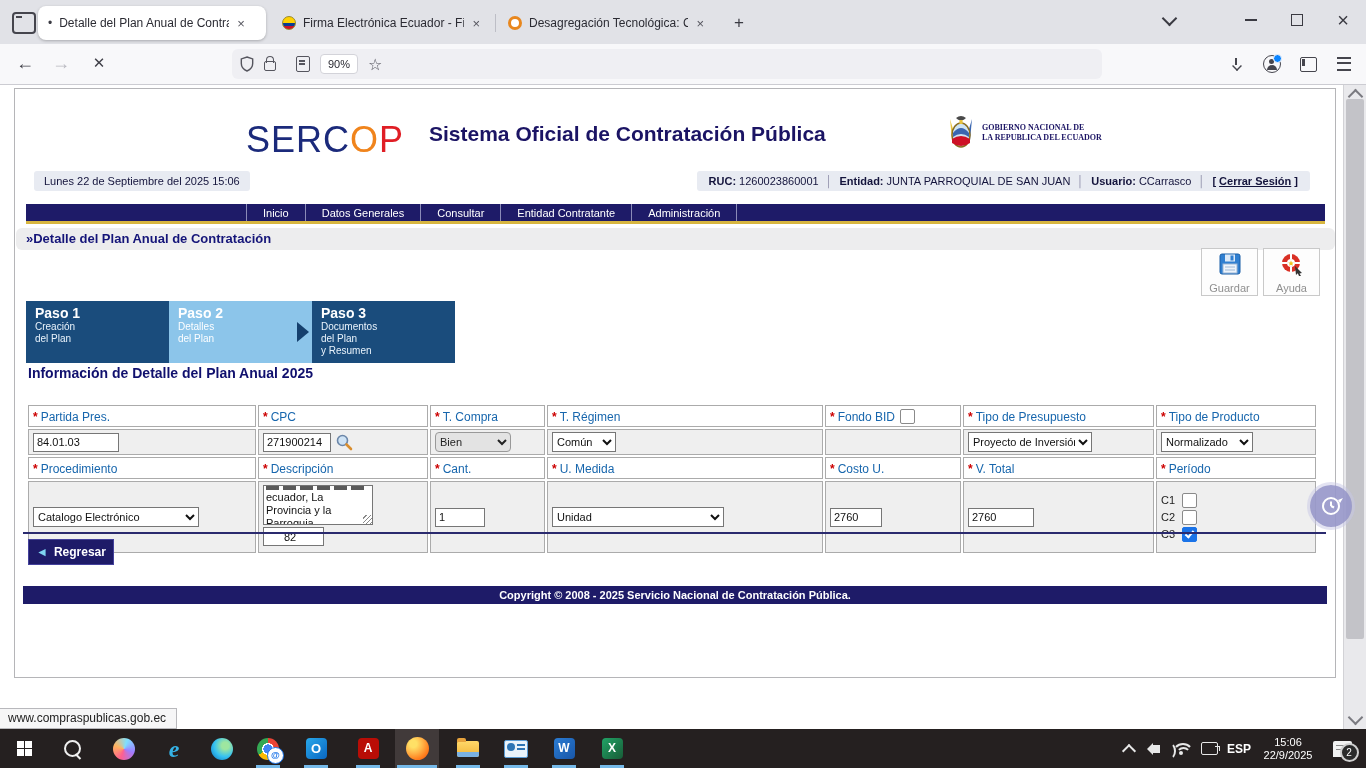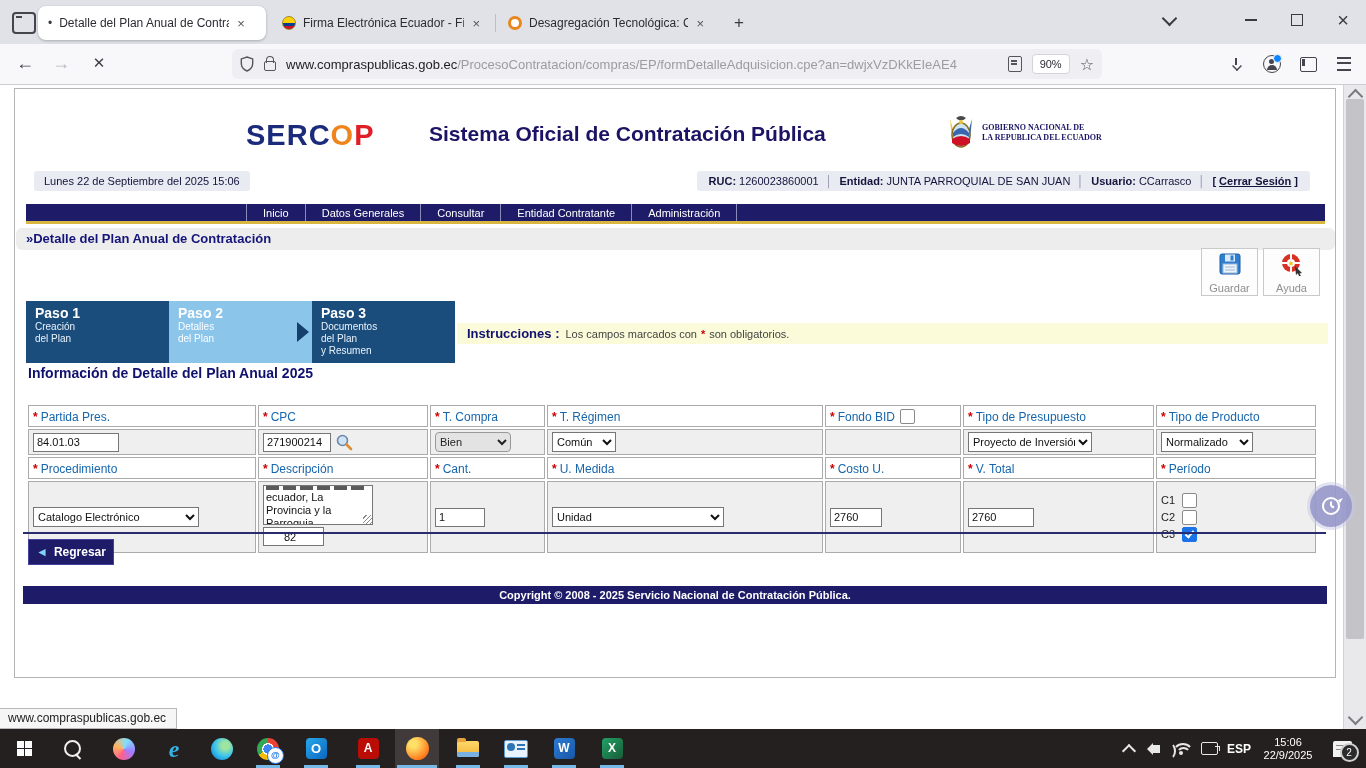--- a/index.html
+++ b/index.html
@@ -219,7 +219,6 @@
         <path d="M8 1 L14.5 3.2 V8.5 C14.5 12.8 11.4 15.6 8 17 C4.6 15.6 1.5 12.8 1.5 8.5 V3.2 Z" fill="none" stroke="#55555e" stroke-width="1.6"></path>
       </svg>
     <span class="lock"></span>
-    <span class="url-text"><span class="url-host">www.compraspublicas.gob.ec</span><span>/ProcesoContratacion/compras/EP/formDetalleAdquisicion.cpe?an=dwjxVzDKkEIeAE4</span></span>
     <span class="reader"></span>
     <span class="zoom-pill">90%</span>
     <span class="star">☆</span>

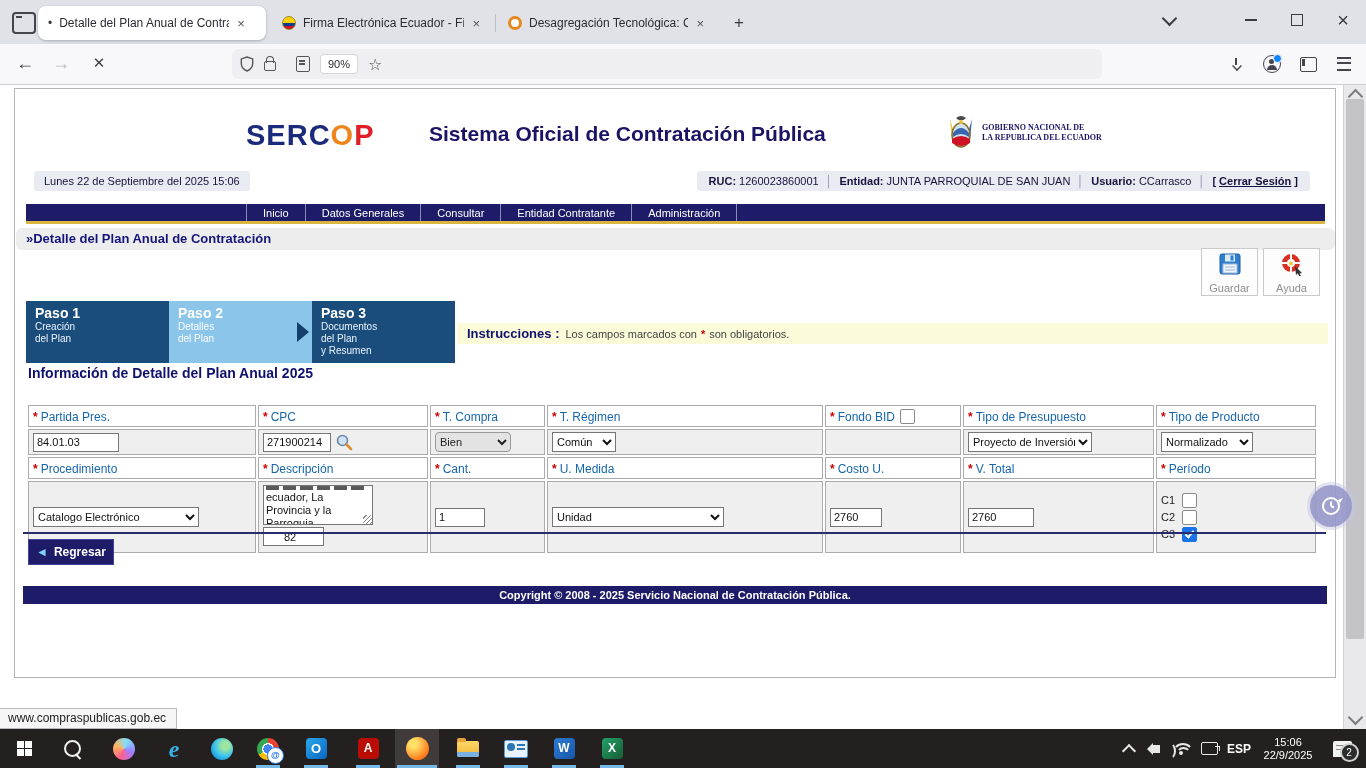--- a/index.html
+++ b/index.html
@@ -56,7 +56,7 @@
 
   
   .page{position:absolute;left:14px;top:88px;width:1322px;height:590px;background:#fff;border:1px solid #b5b5b8;box-sizing:border-box;}
-  .sercop-logo{position:absolute;left:231px;top:30px;font-size:29px;font-weight:bold;letter-spacing:1px;}
+  .sercop-logo{position:absolute;left:231px;top:30px;font-size:36px;font-weight:normal;letter-spacing:1px;}
   .sercop-logo .n{color:#1b2a7b;}
   .sercop-logo .o{color:#f0841c;}
   .sercop-logo .p{color:#e01e25;}

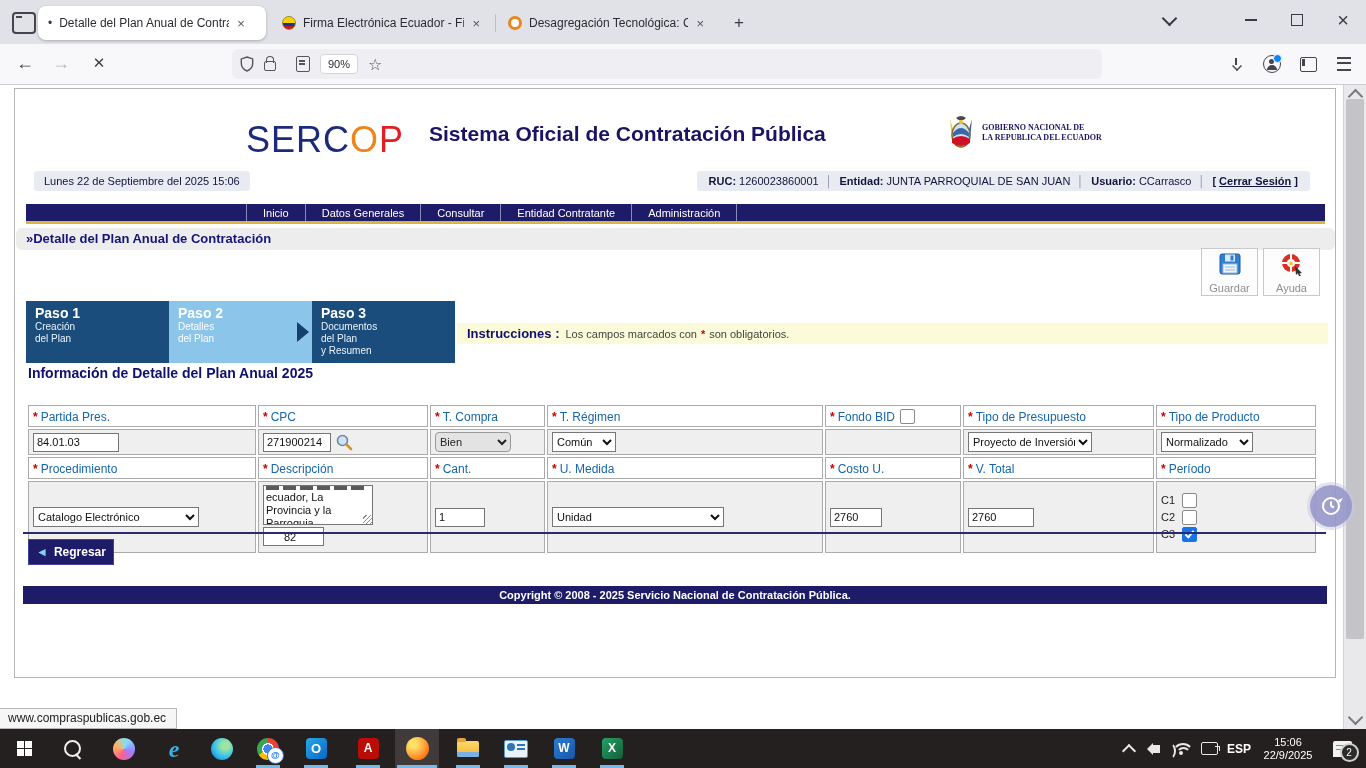--- a/index.html
+++ b/index.html
@@ -322,12 +322,6 @@
       <div class="sl">y Resumen</div>
     </div>
 
-    <div class="instructions">
-      <span class="ilbl">Instrucciones :</span>
-      <span>Los campos marcados con</span>
-      <span class="istar">*</span>
-      <span>son obligatorios.</span>
-    </div>
 
     <div class="section-title">Información de Detalle del Plan Anual 2025</div>
 

